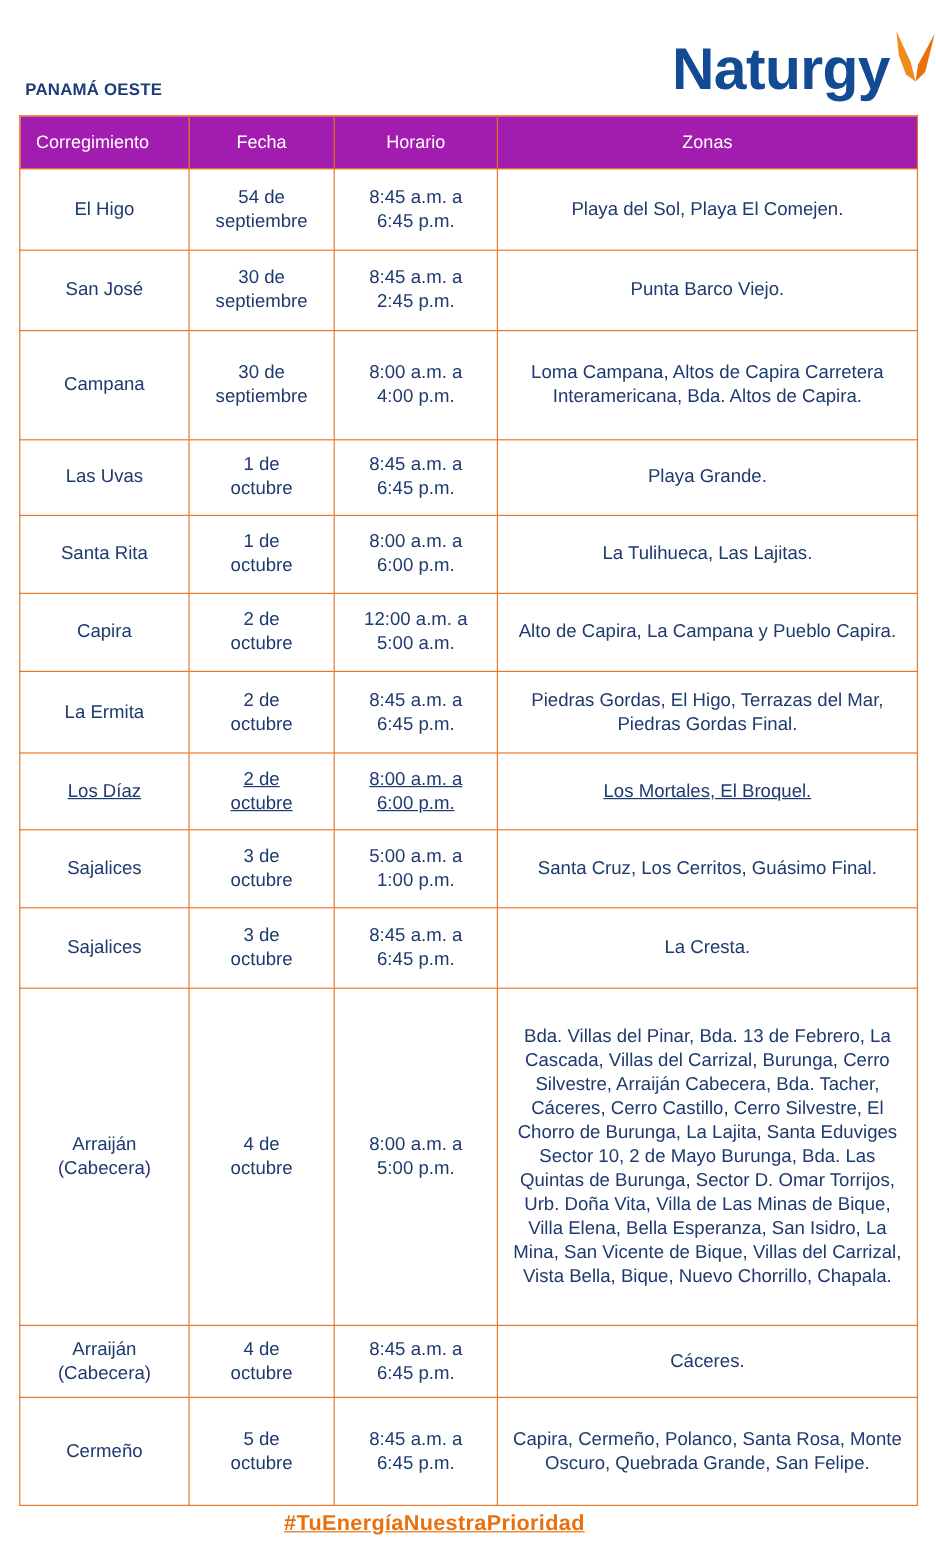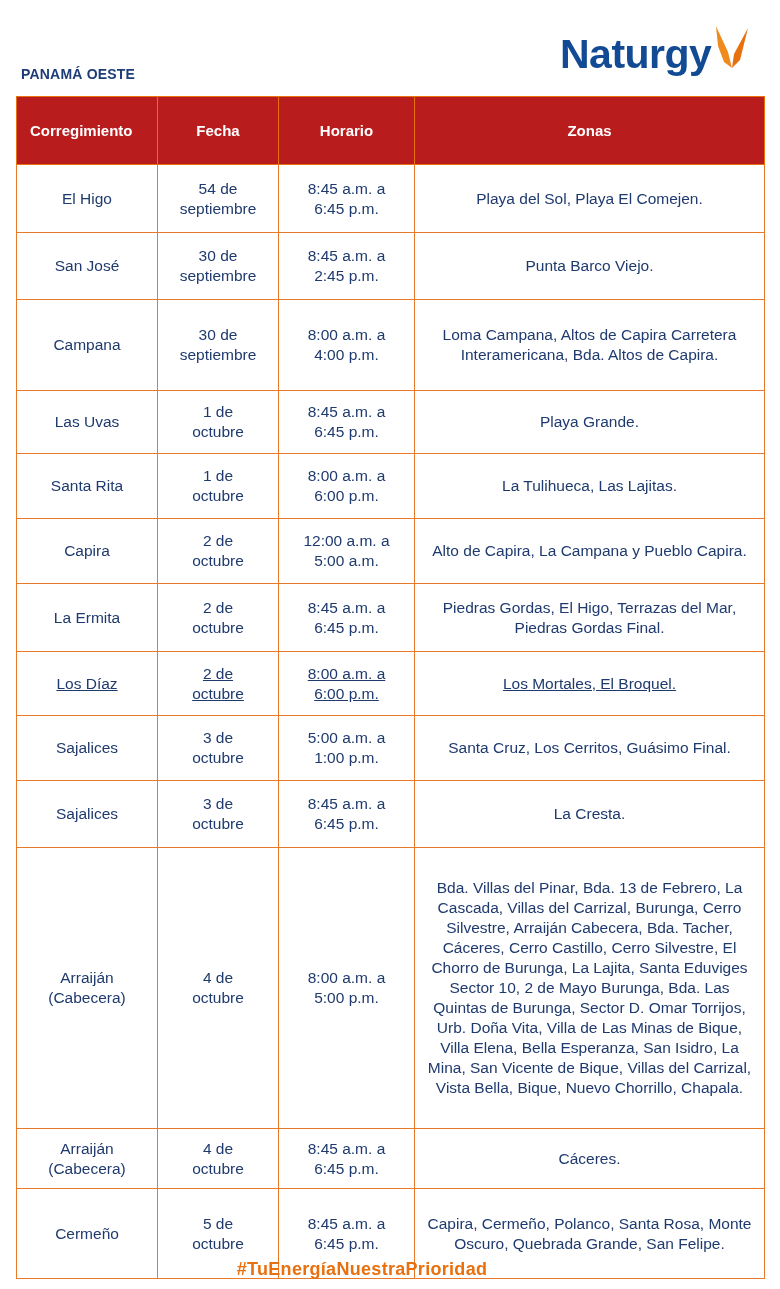--- a/index.html
+++ b/index.html
@@ -8,7 +8,7 @@
     .region { position: absolute; left: 21px; top: 66px; font-size: 14px; font-weight: bold;
               color: #1d3c78; letter-spacing: 0.2px; }
     .logo { position: absolute; left: 560px; top: 22px; height: 60px; display: flex; align-items: flex-start; }
-    .logo-text { font-size: 41px; font-weight: bold; color: #124a94; letter-spacing: -0.5px;
+    .logo-text { font-size: 49px; font-weight: bold; color: #124a94; letter-spacing: -0.5px;
                  line-height: 1; margin-top: 12px; }
     .logo svg { margin-left: 1px; }
     table.sched { position: absolute; left: 16px; top: 96px; width: 748px; border-collapse: collapse;

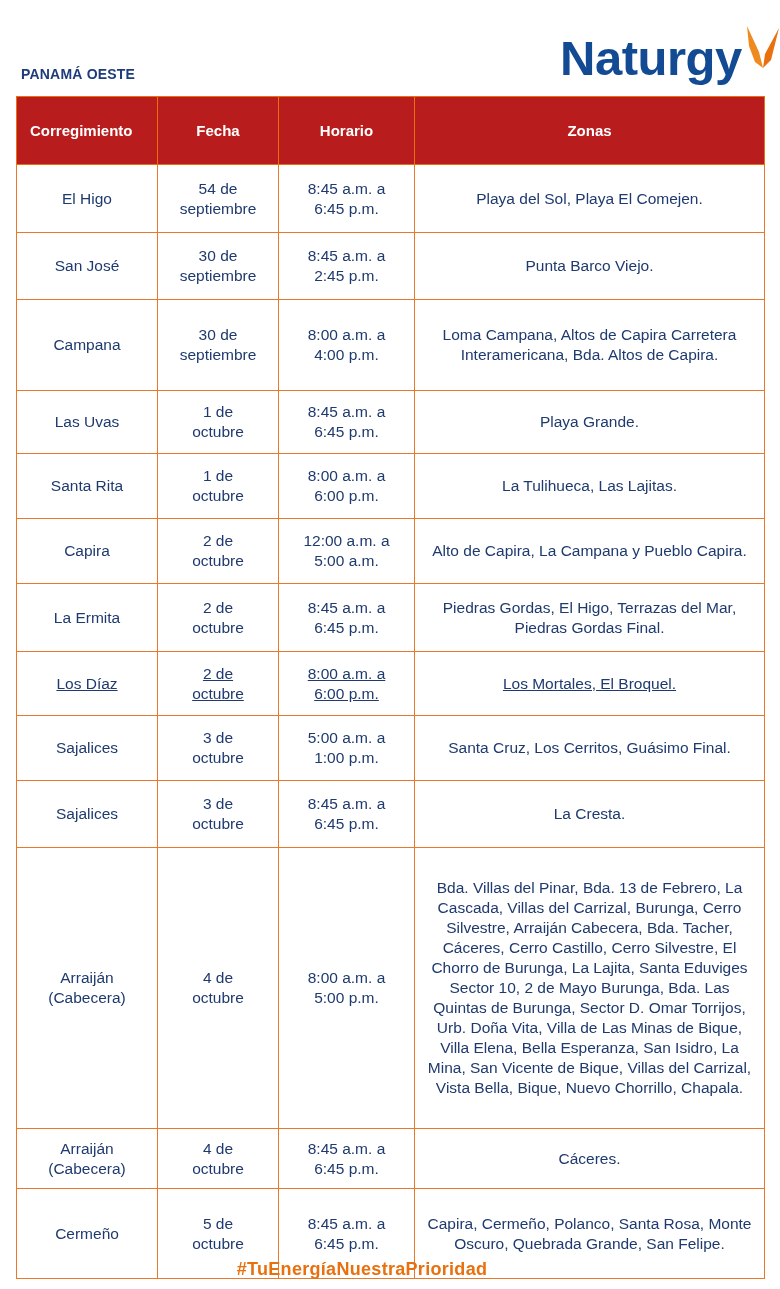--- a/index.html
+++ b/index.html
@@ -13,8 +13,8 @@
     .logo svg { margin-left: 1px; }
     table.sched { position: absolute; left: 16px; top: 96px; width: 748px; border-collapse: collapse;
                   table-layout: fixed; }
-    table.sched th { background: #b91c1c; color: #ffffff; font-size: 15px; font-weight: bold;
-                     height: 43px; padding: 12px; text-align: center; border: 1px solid #e8700e; }
+    table.sched th { background: #a21caf; color: #ffffff; font-size: 15px; font-weight: normal;
+                     height: 43px; padding: 0; text-align: center; border: 1px solid #e8700e; }
     table.sched th.first { text-align: left; padding-left: 13px; }
     table.sched td { border: 1.5px solid #e8782a; text-align: center; vertical-align: middle;
                      font-size: 15.5px; line-height: 20px; color: #1f3a6e; padding: 0 6px; }

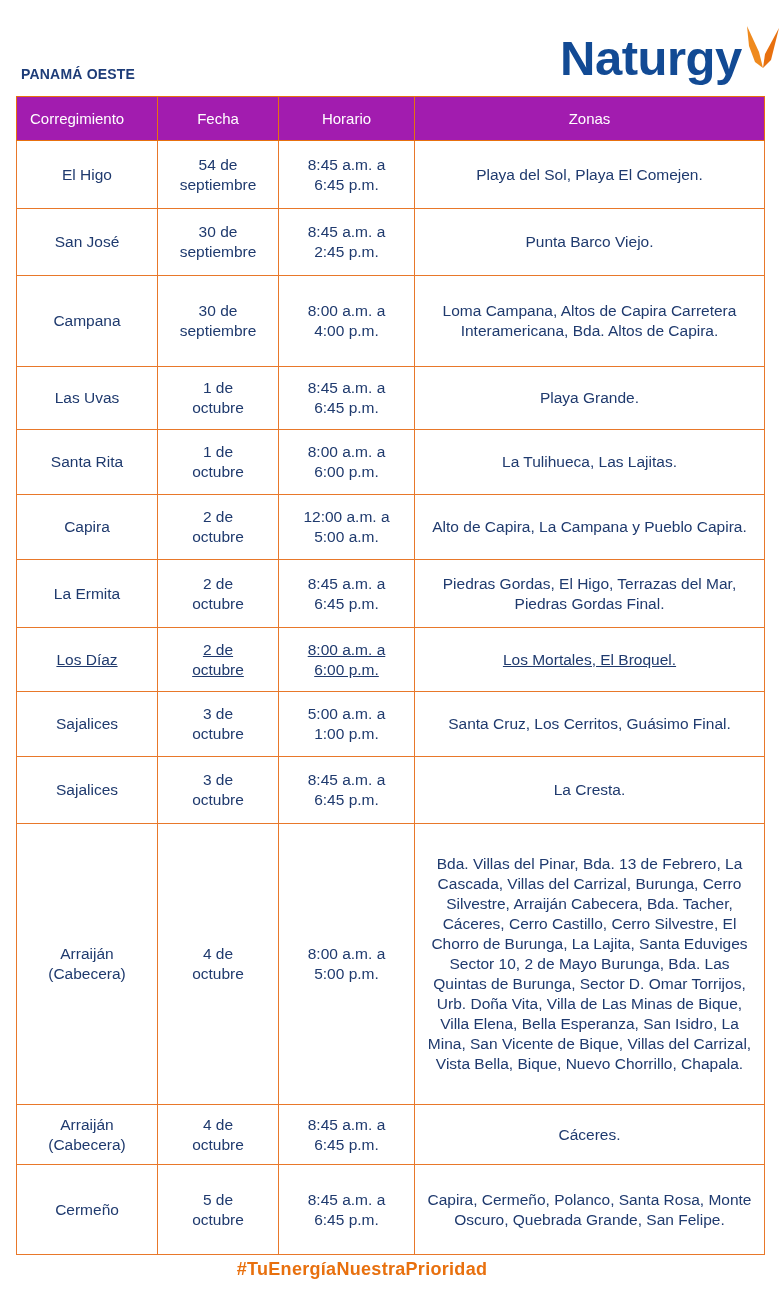--- a/index.html
+++ b/index.html
@@ -20,7 +20,7 @@
                      font-size: 15.5px; line-height: 20px; color: #1f3a6e; padding: 0 6px; }
     td.zona { padding: 0 14px; }
     .hashtag { position: absolute; left: 0; width: 724px; top: 1259px; text-align: center;
-               color: #e8700e; font-weight: bold; font-size: 18px; letter-spacing: 0.3px; }
+               color: #e8700e; font-weight: bold; font-size: 18px; letter-spacing: 0.3px; text-decoration: underline; }
   </style>
 </head>
 <body>

